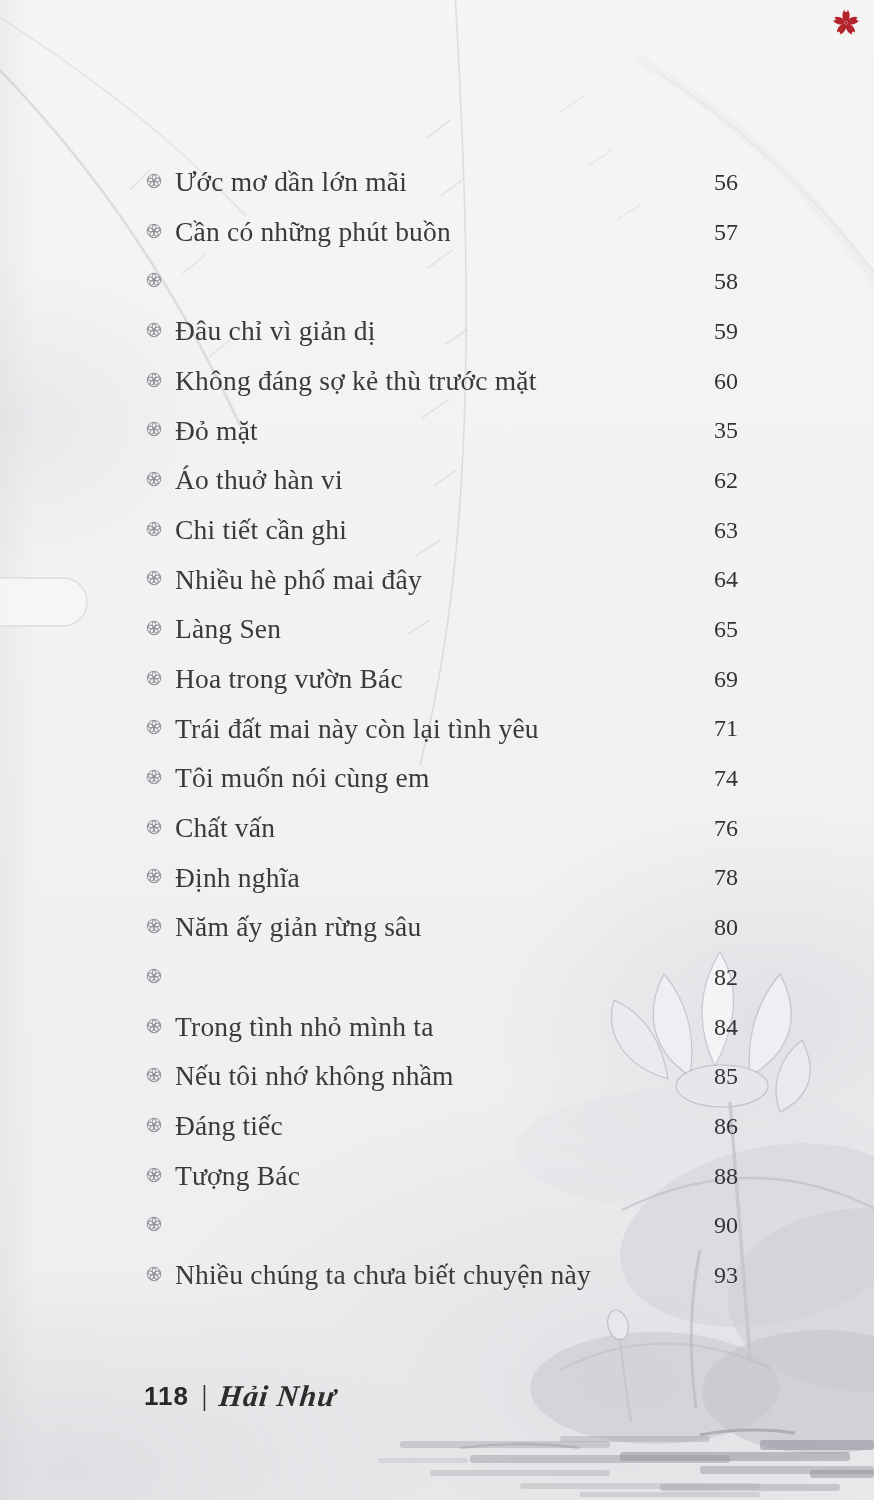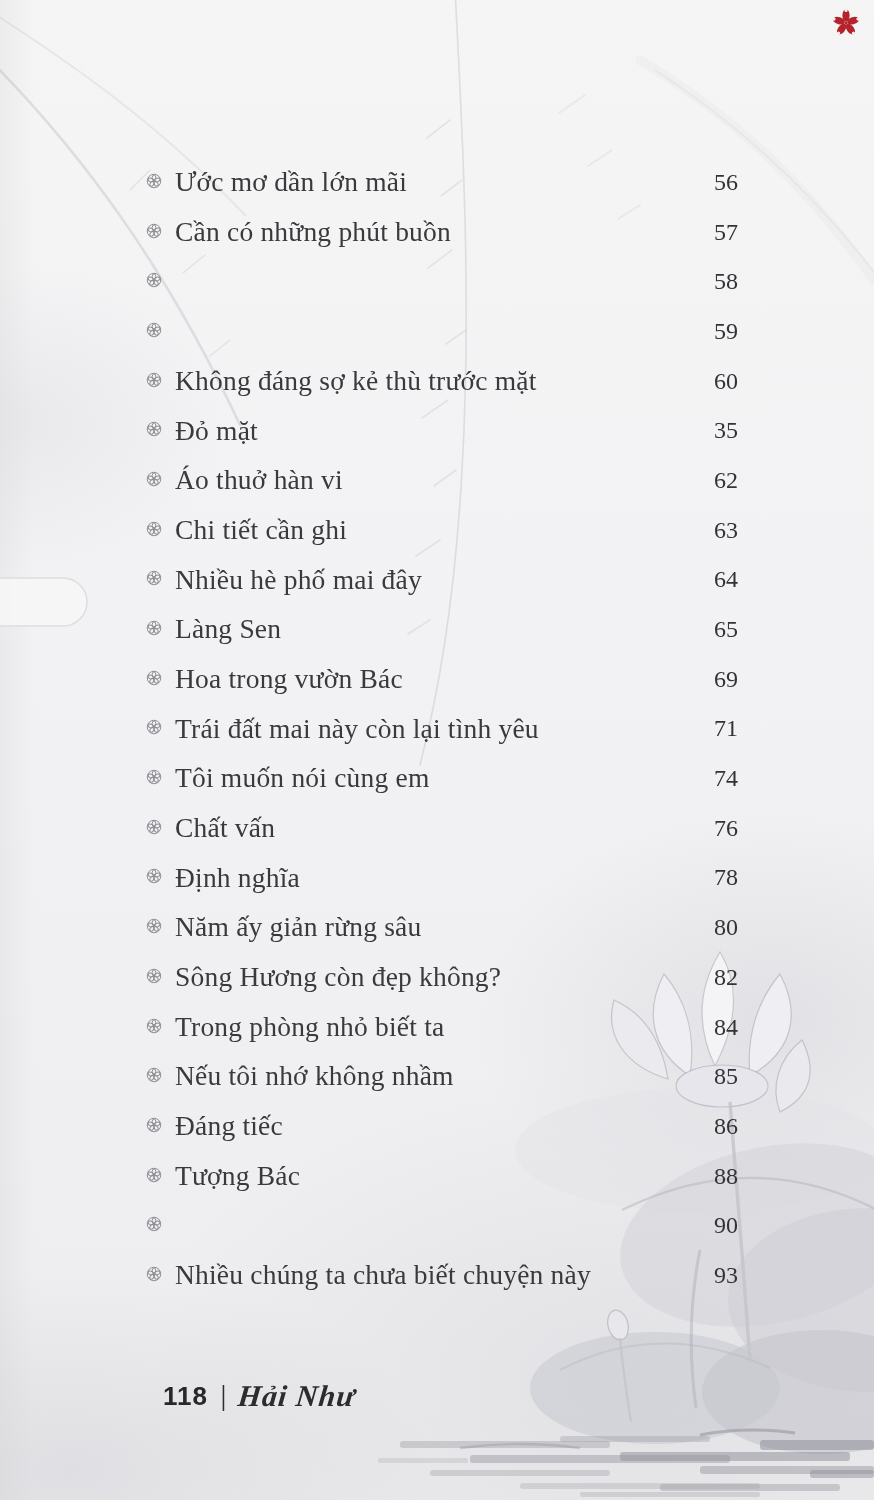--- a/index.html
+++ b/index.html
@@ -255,6 +255,7 @@
         </g>
       </svg>
     </span>
+    <span class="title">Đâu chỉ vì giản dị</span>
     <span class="pagenum">59</span>
   </div>
 

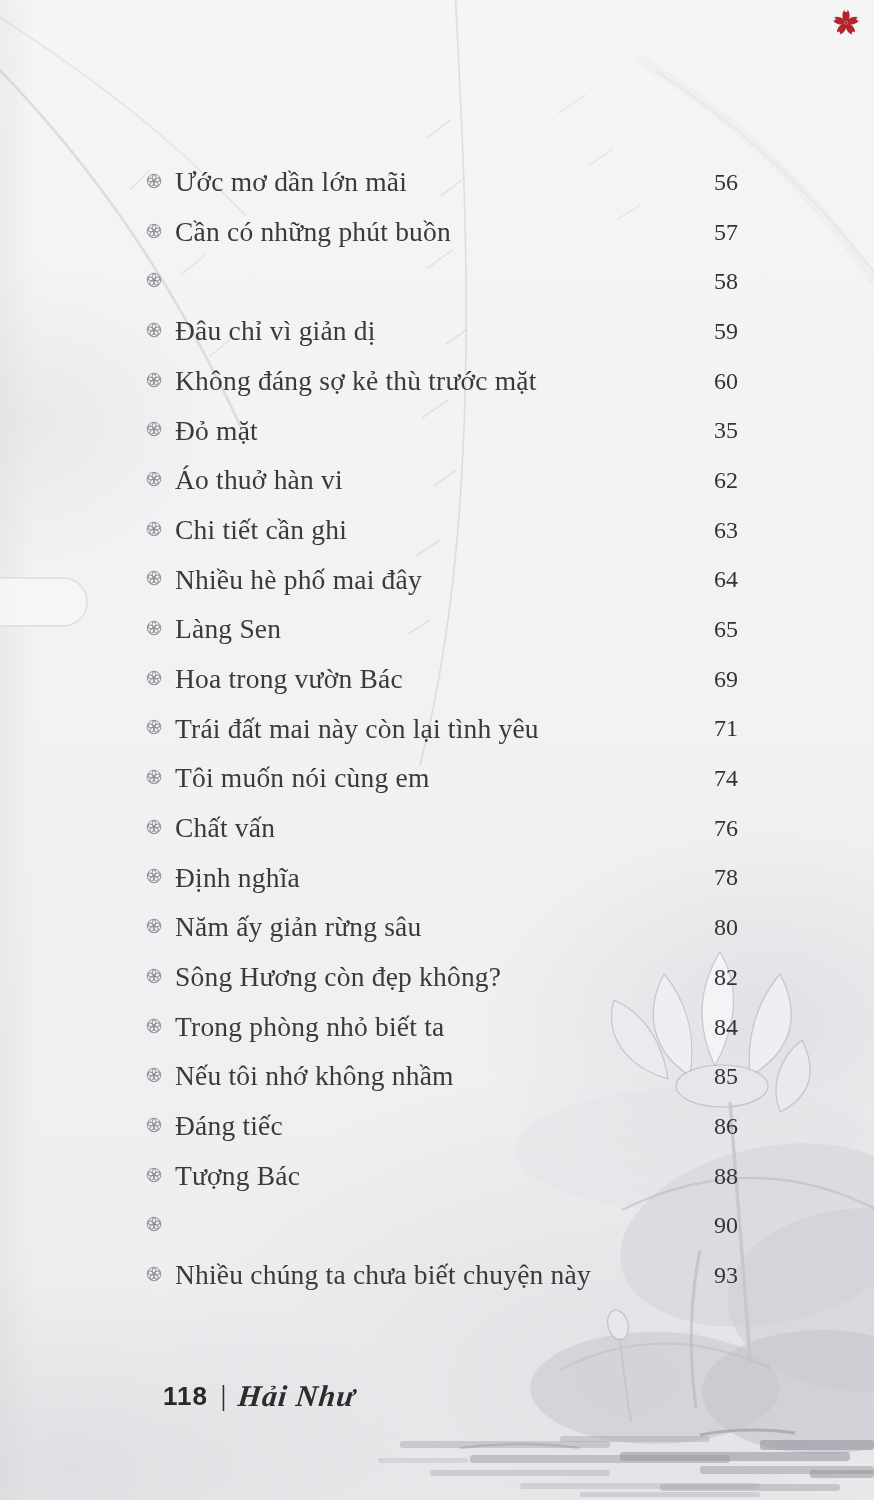--- a/index.html
+++ b/index.html
@@ -619,7 +619,6 @@
         </g>
       </svg>
     </span>
-    <span class="title">Sông Hương còn đẹp không?</span>
     <span class="pagenum">82</span>
   </div>
 

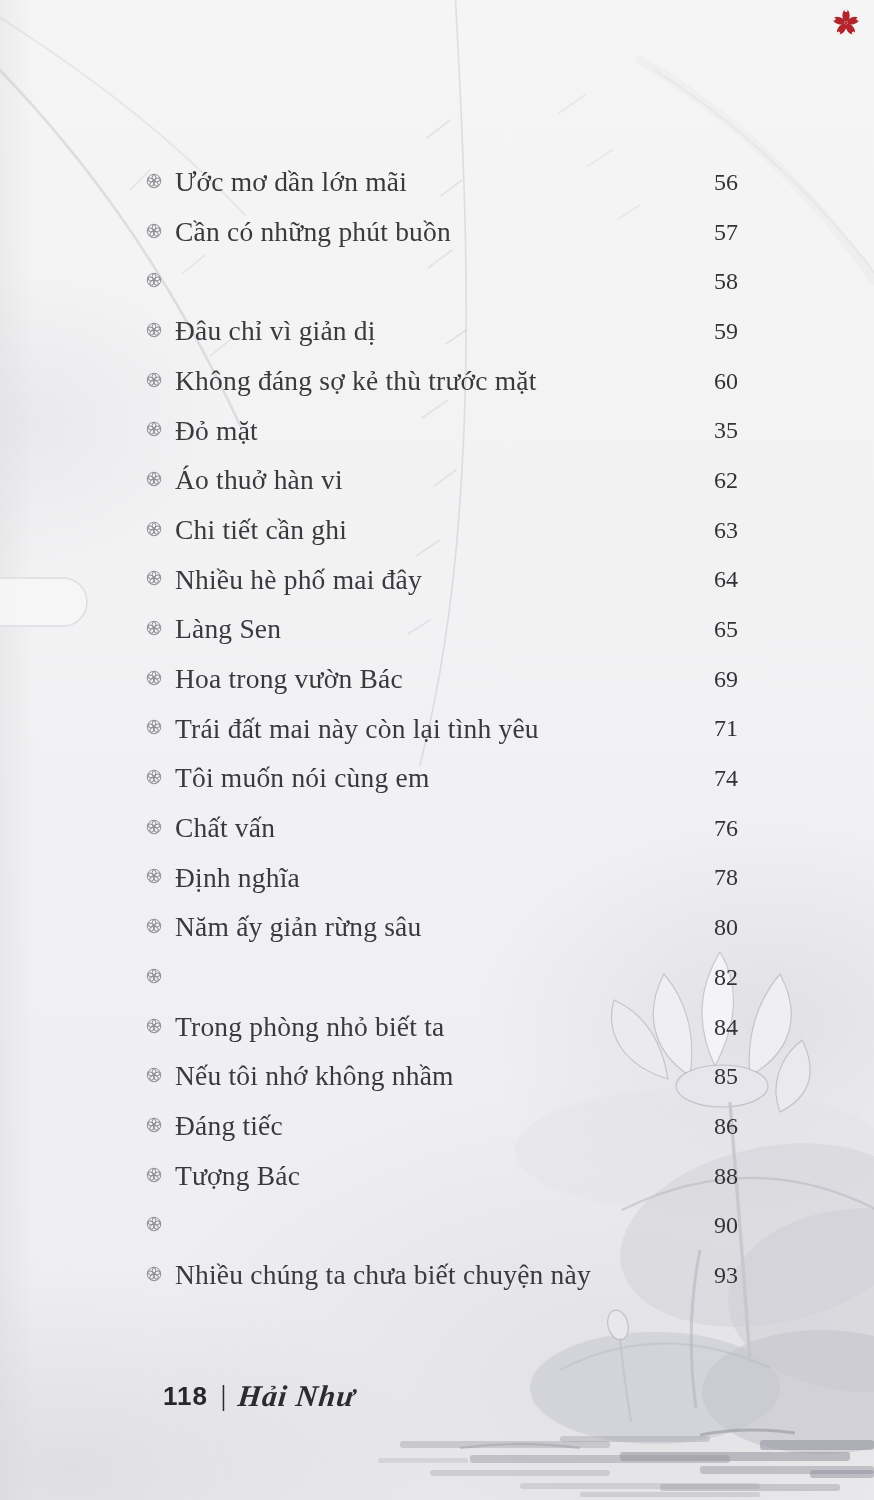--- a/index.html
+++ b/index.html
@@ -646,7 +646,7 @@
         </g>
       </svg>
     </span>
-    <span class="title">Trong phòng nhỏ biết ta</span>
+    <span class="title">Trong tình nhỏ mình ta</span>
     <span class="pagenum">84</span>
   </div>
 

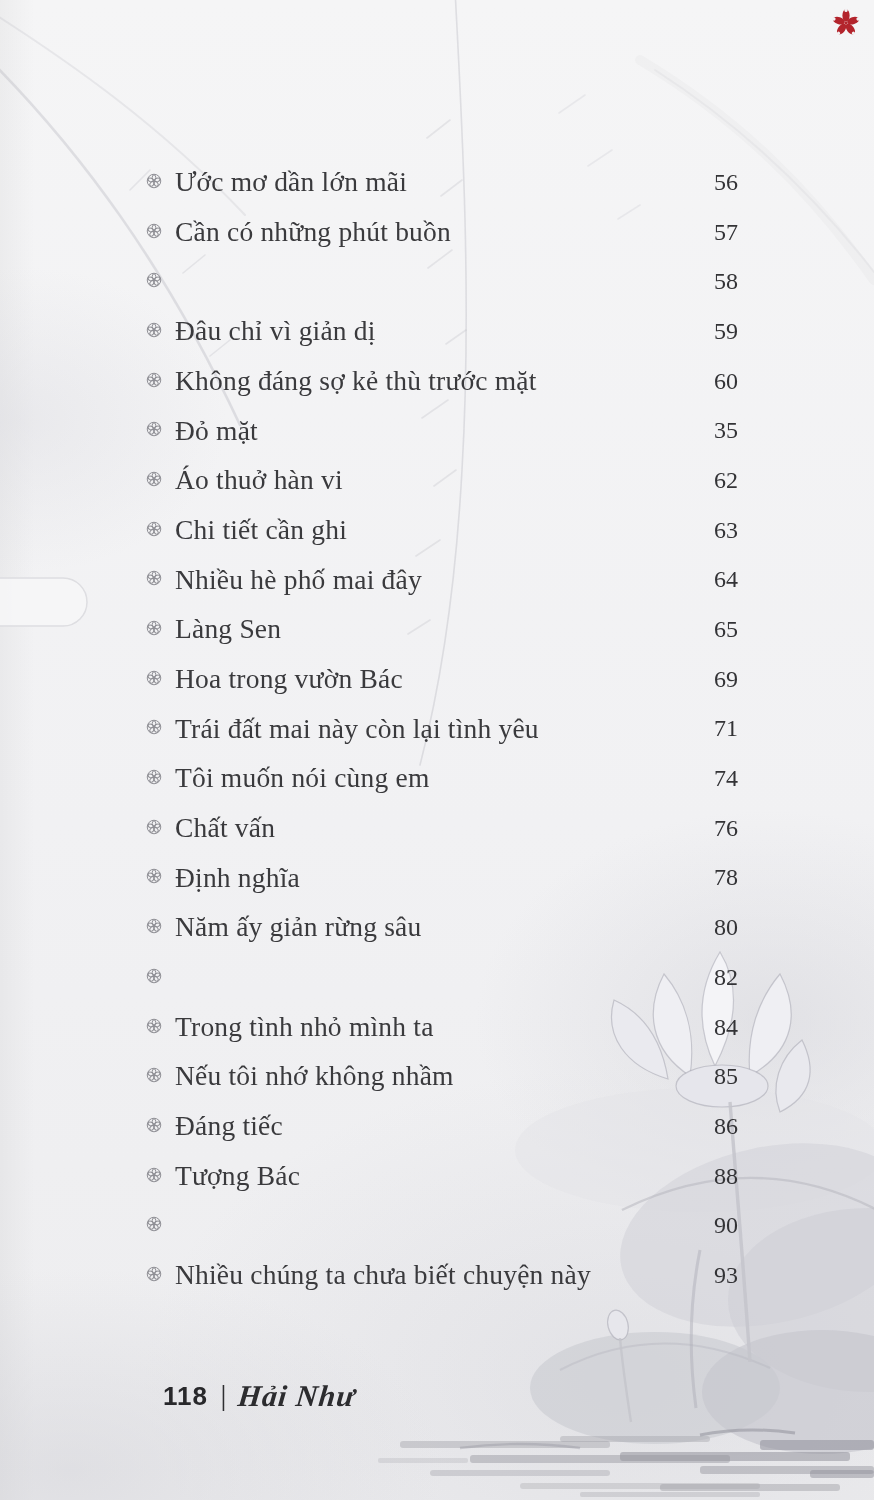--- a/index.html
+++ b/index.html
@@ -32,7 +32,7 @@
   }
   .footer{
     position:absolute;left:144px;top:1376px;height:40px;z-index:2;
-    display:flex;align-items:center;margin-left:19px;
+    display:flex;align-items:center;
   }
   .footer .num{
     font-family:"Liberation Sans","DejaVu Sans",sans-serif;

